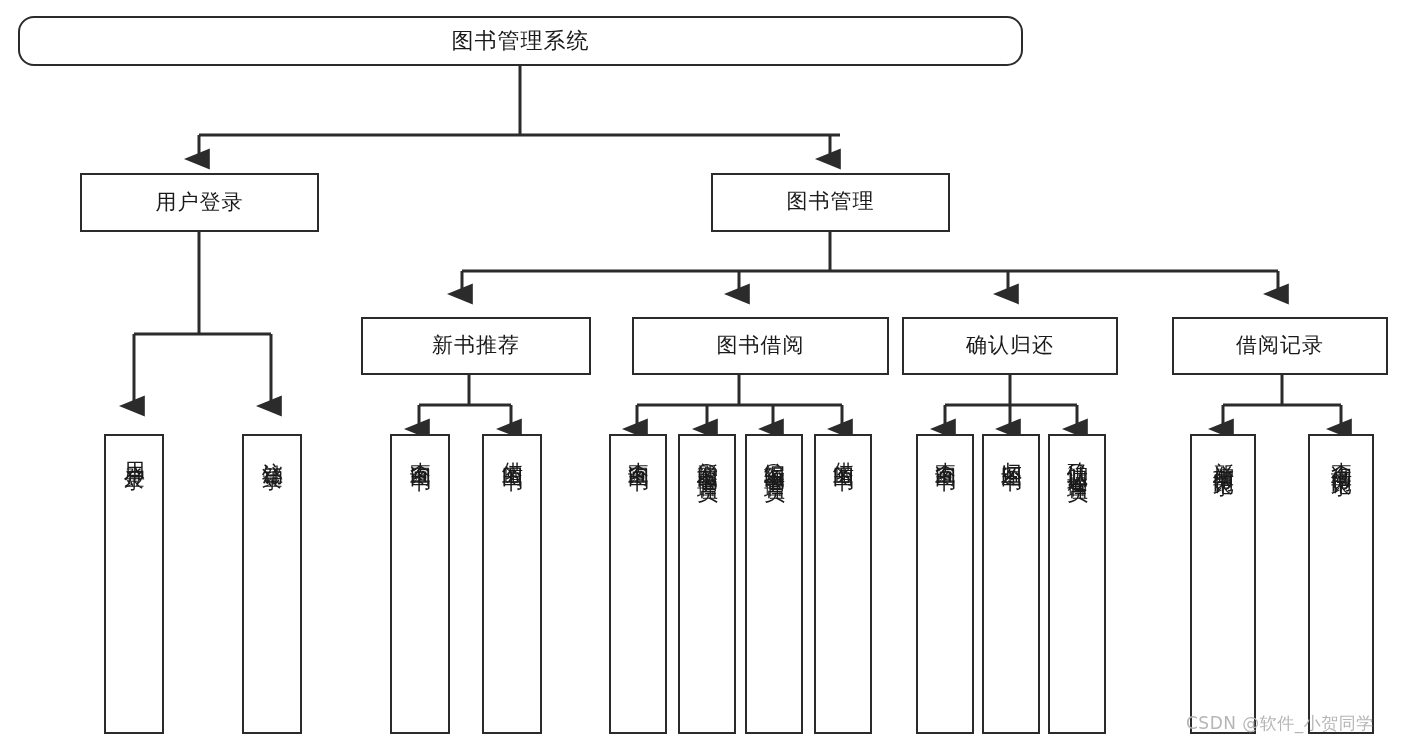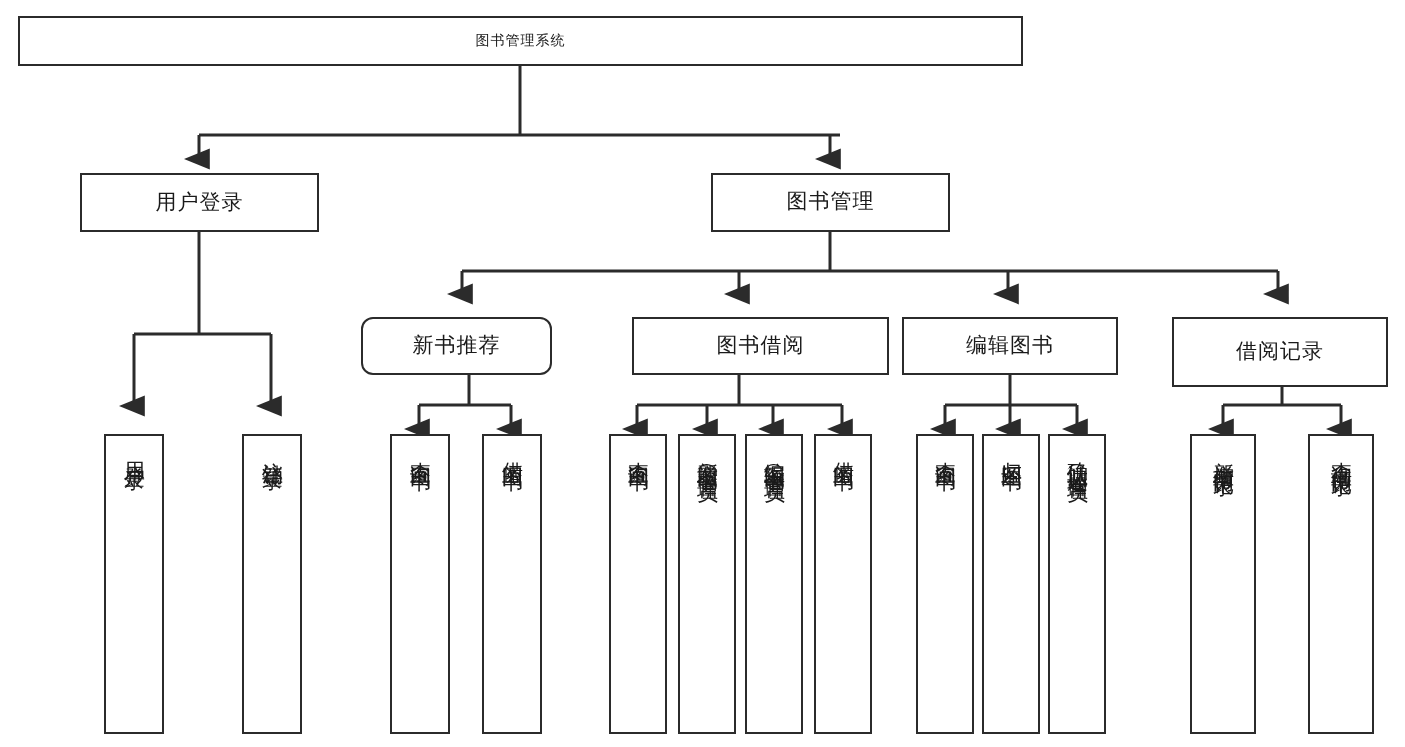--- a/index.html
+++ b/index.html
@@ -41,8 +41,9 @@
     line-height: 1.1;
   }
   .node-root {
-    font-size: 14px;
+    font-size: 22px;
     letter-spacing: 1px;
+    border-radius: 16px;
   }
   .node-v {
     align-items: flex-start;

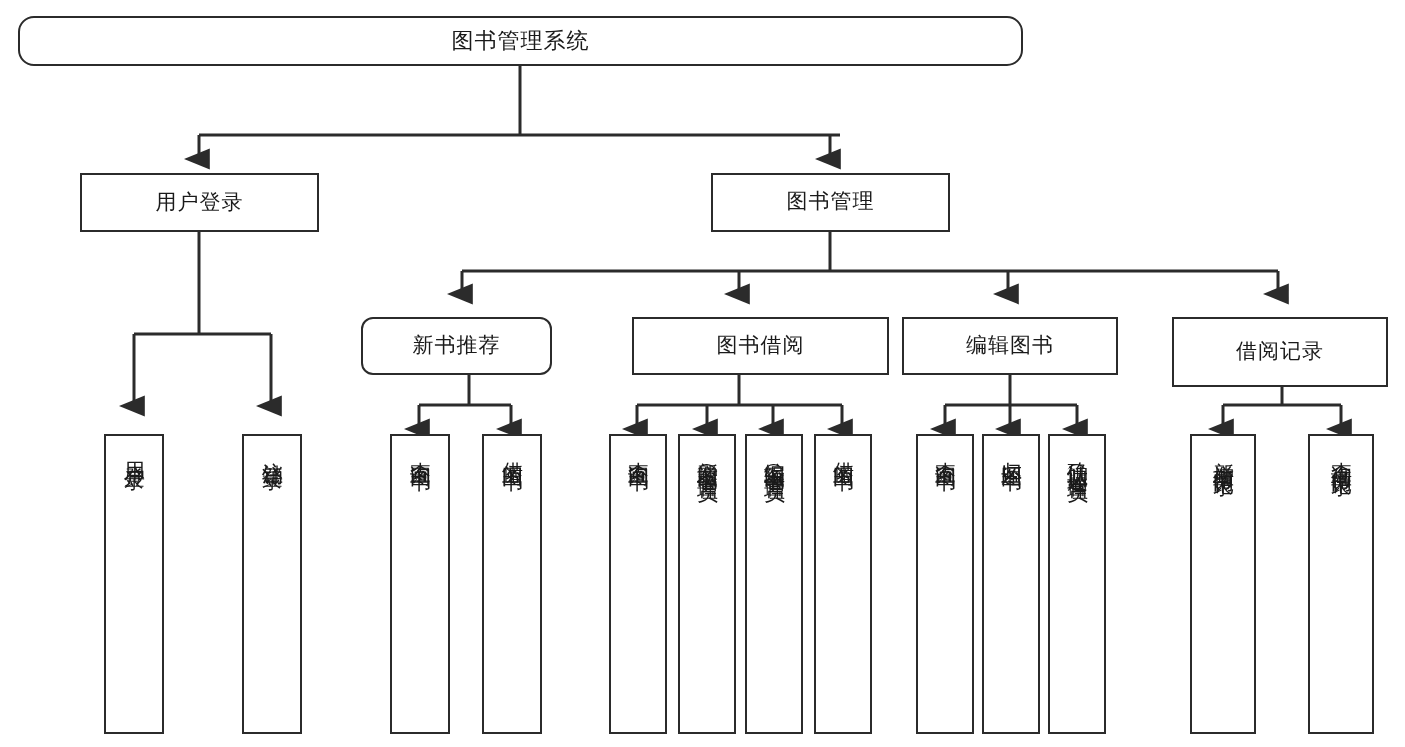--- a/index.html
+++ b/index.html
@@ -135,7 +135,7 @@
     <span>图书管理</span>
   </div>
 
-  <div class="node node-h" style="left:361px; top:317px; width:191px; height:58px;border-radius:12px;">
+  <div class="node node-h" style="left:361px; top:317px; width:230px; height:58px;">
     <span>新书推荐</span>
   </div>
   <div class="node node-h" style="left:632px; top:317px; width:257px; height:58px;">

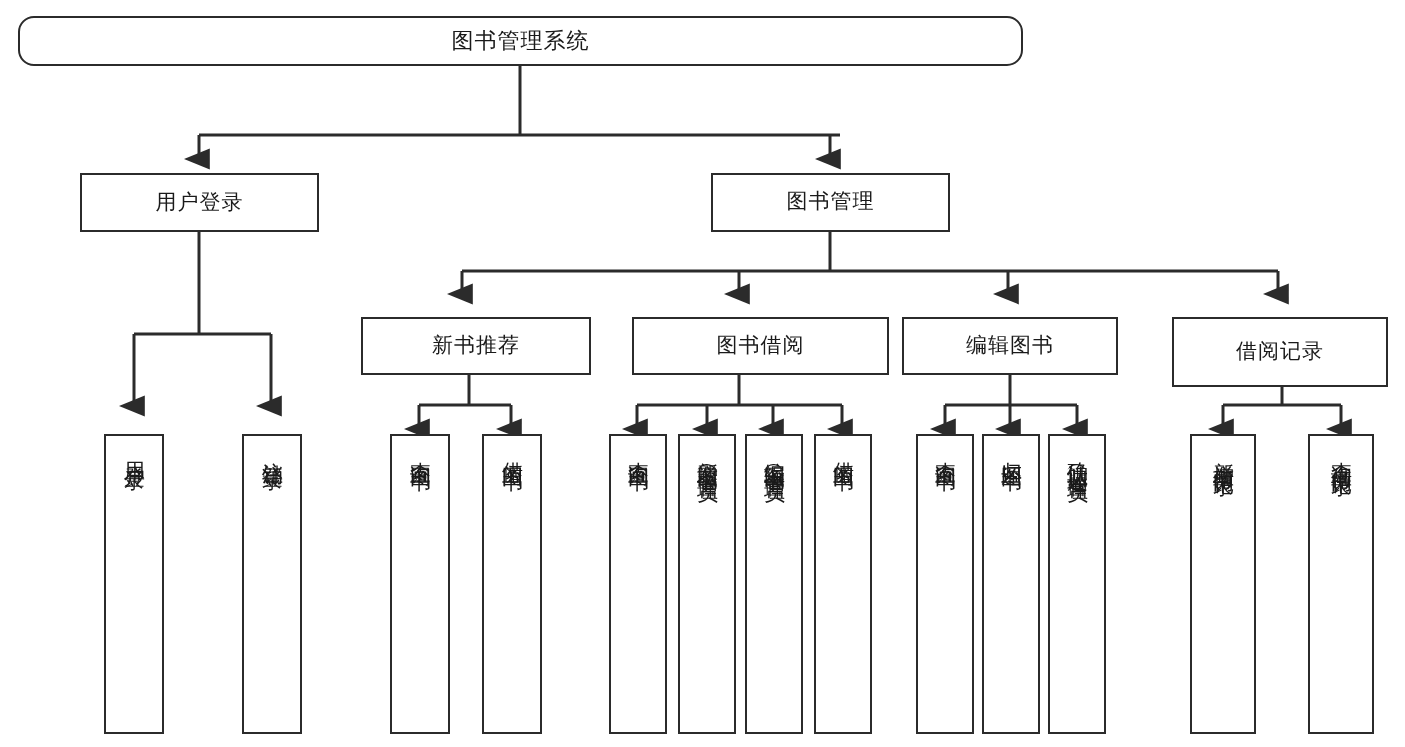--- a/index.html
+++ b/index.html
@@ -142,7 +142,7 @@
     <span>图书借阅</span>
   </div>
   <div class="node node-h" style="left:902px; top:317px; width:216px; height:58px;">
-    <span>编辑图书</span>
+    <span>确认归还</span>
   </div>
   <div class="node node-h" style="left:1172px; top:317px; width:216px; height:70px;">
     <span>借阅记录</span>

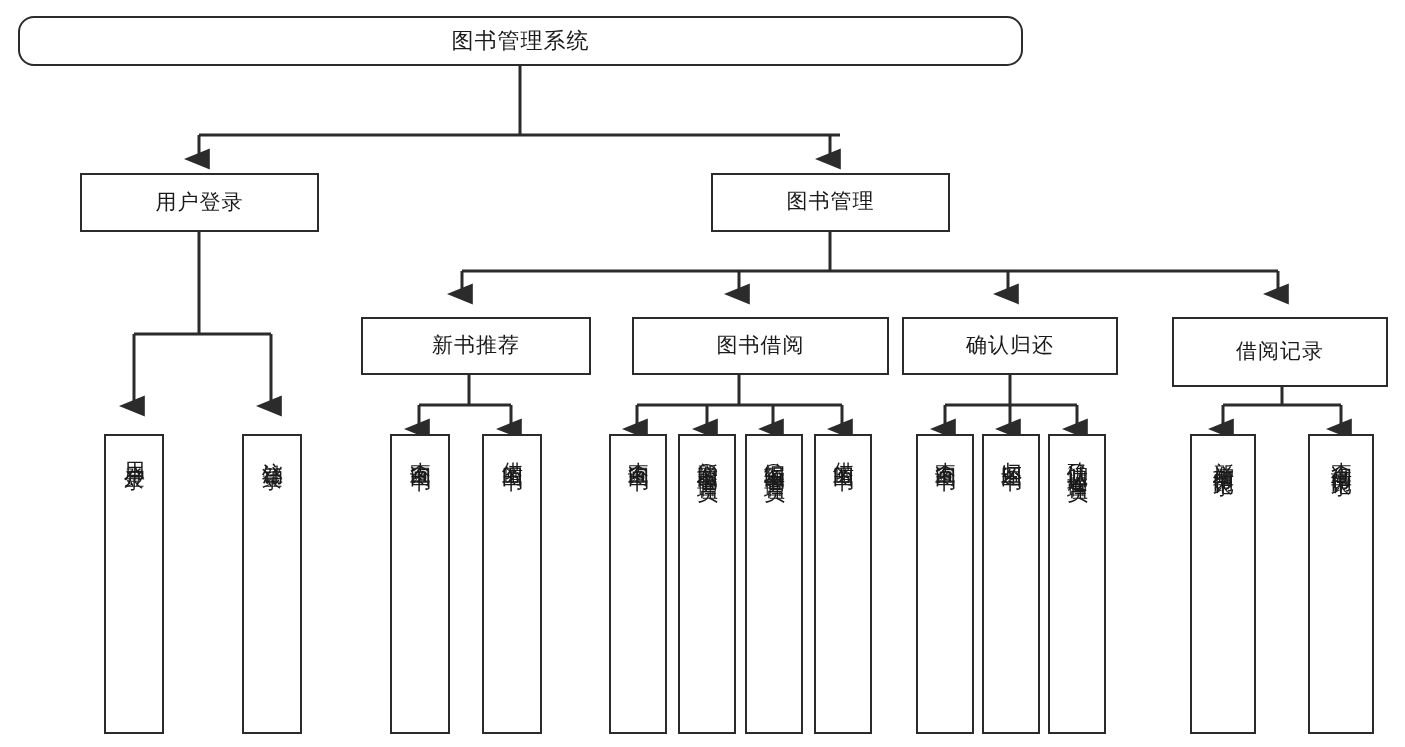--- a/index.html
+++ b/index.html
@@ -144,7 +144,7 @@
   <div class="node node-h" style="left:902px; top:317px; width:216px; height:58px;">
     <span>确认归还</span>
   </div>
-  <div class="node node-h" style="left:1172px; top:317px; width:216px; height:70px;">
+  <div class="node node-h" style="left:1172px; top:317px; width:216px; height:58px;">
     <span>借阅记录</span>
   </div>
 

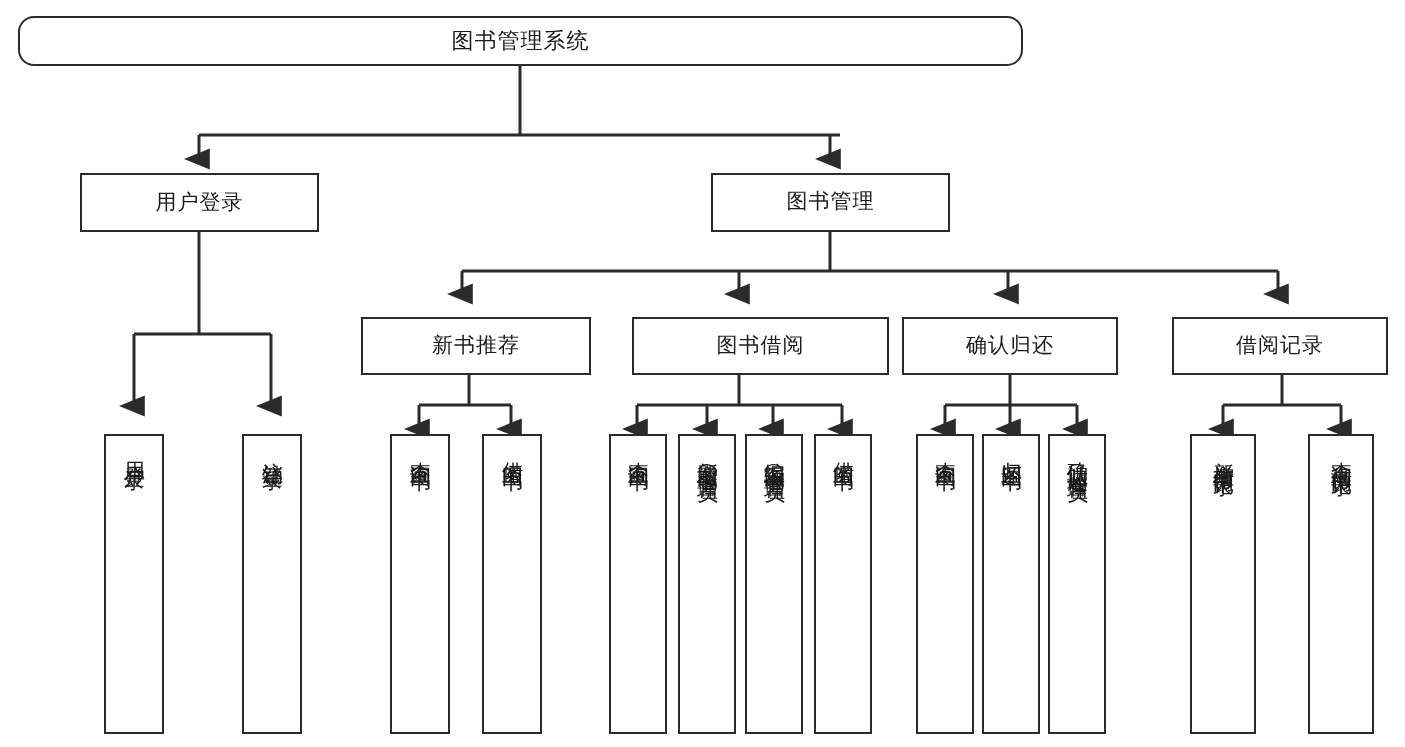--- a/index.html
+++ b/index.html
@@ -192,6 +192,7 @@
     <span class="vtext">查询借阅记录</span>
   </div>
 
+  <div class="watermark">CSDN @软件_小贺同学</div>
 
 </div>
 

